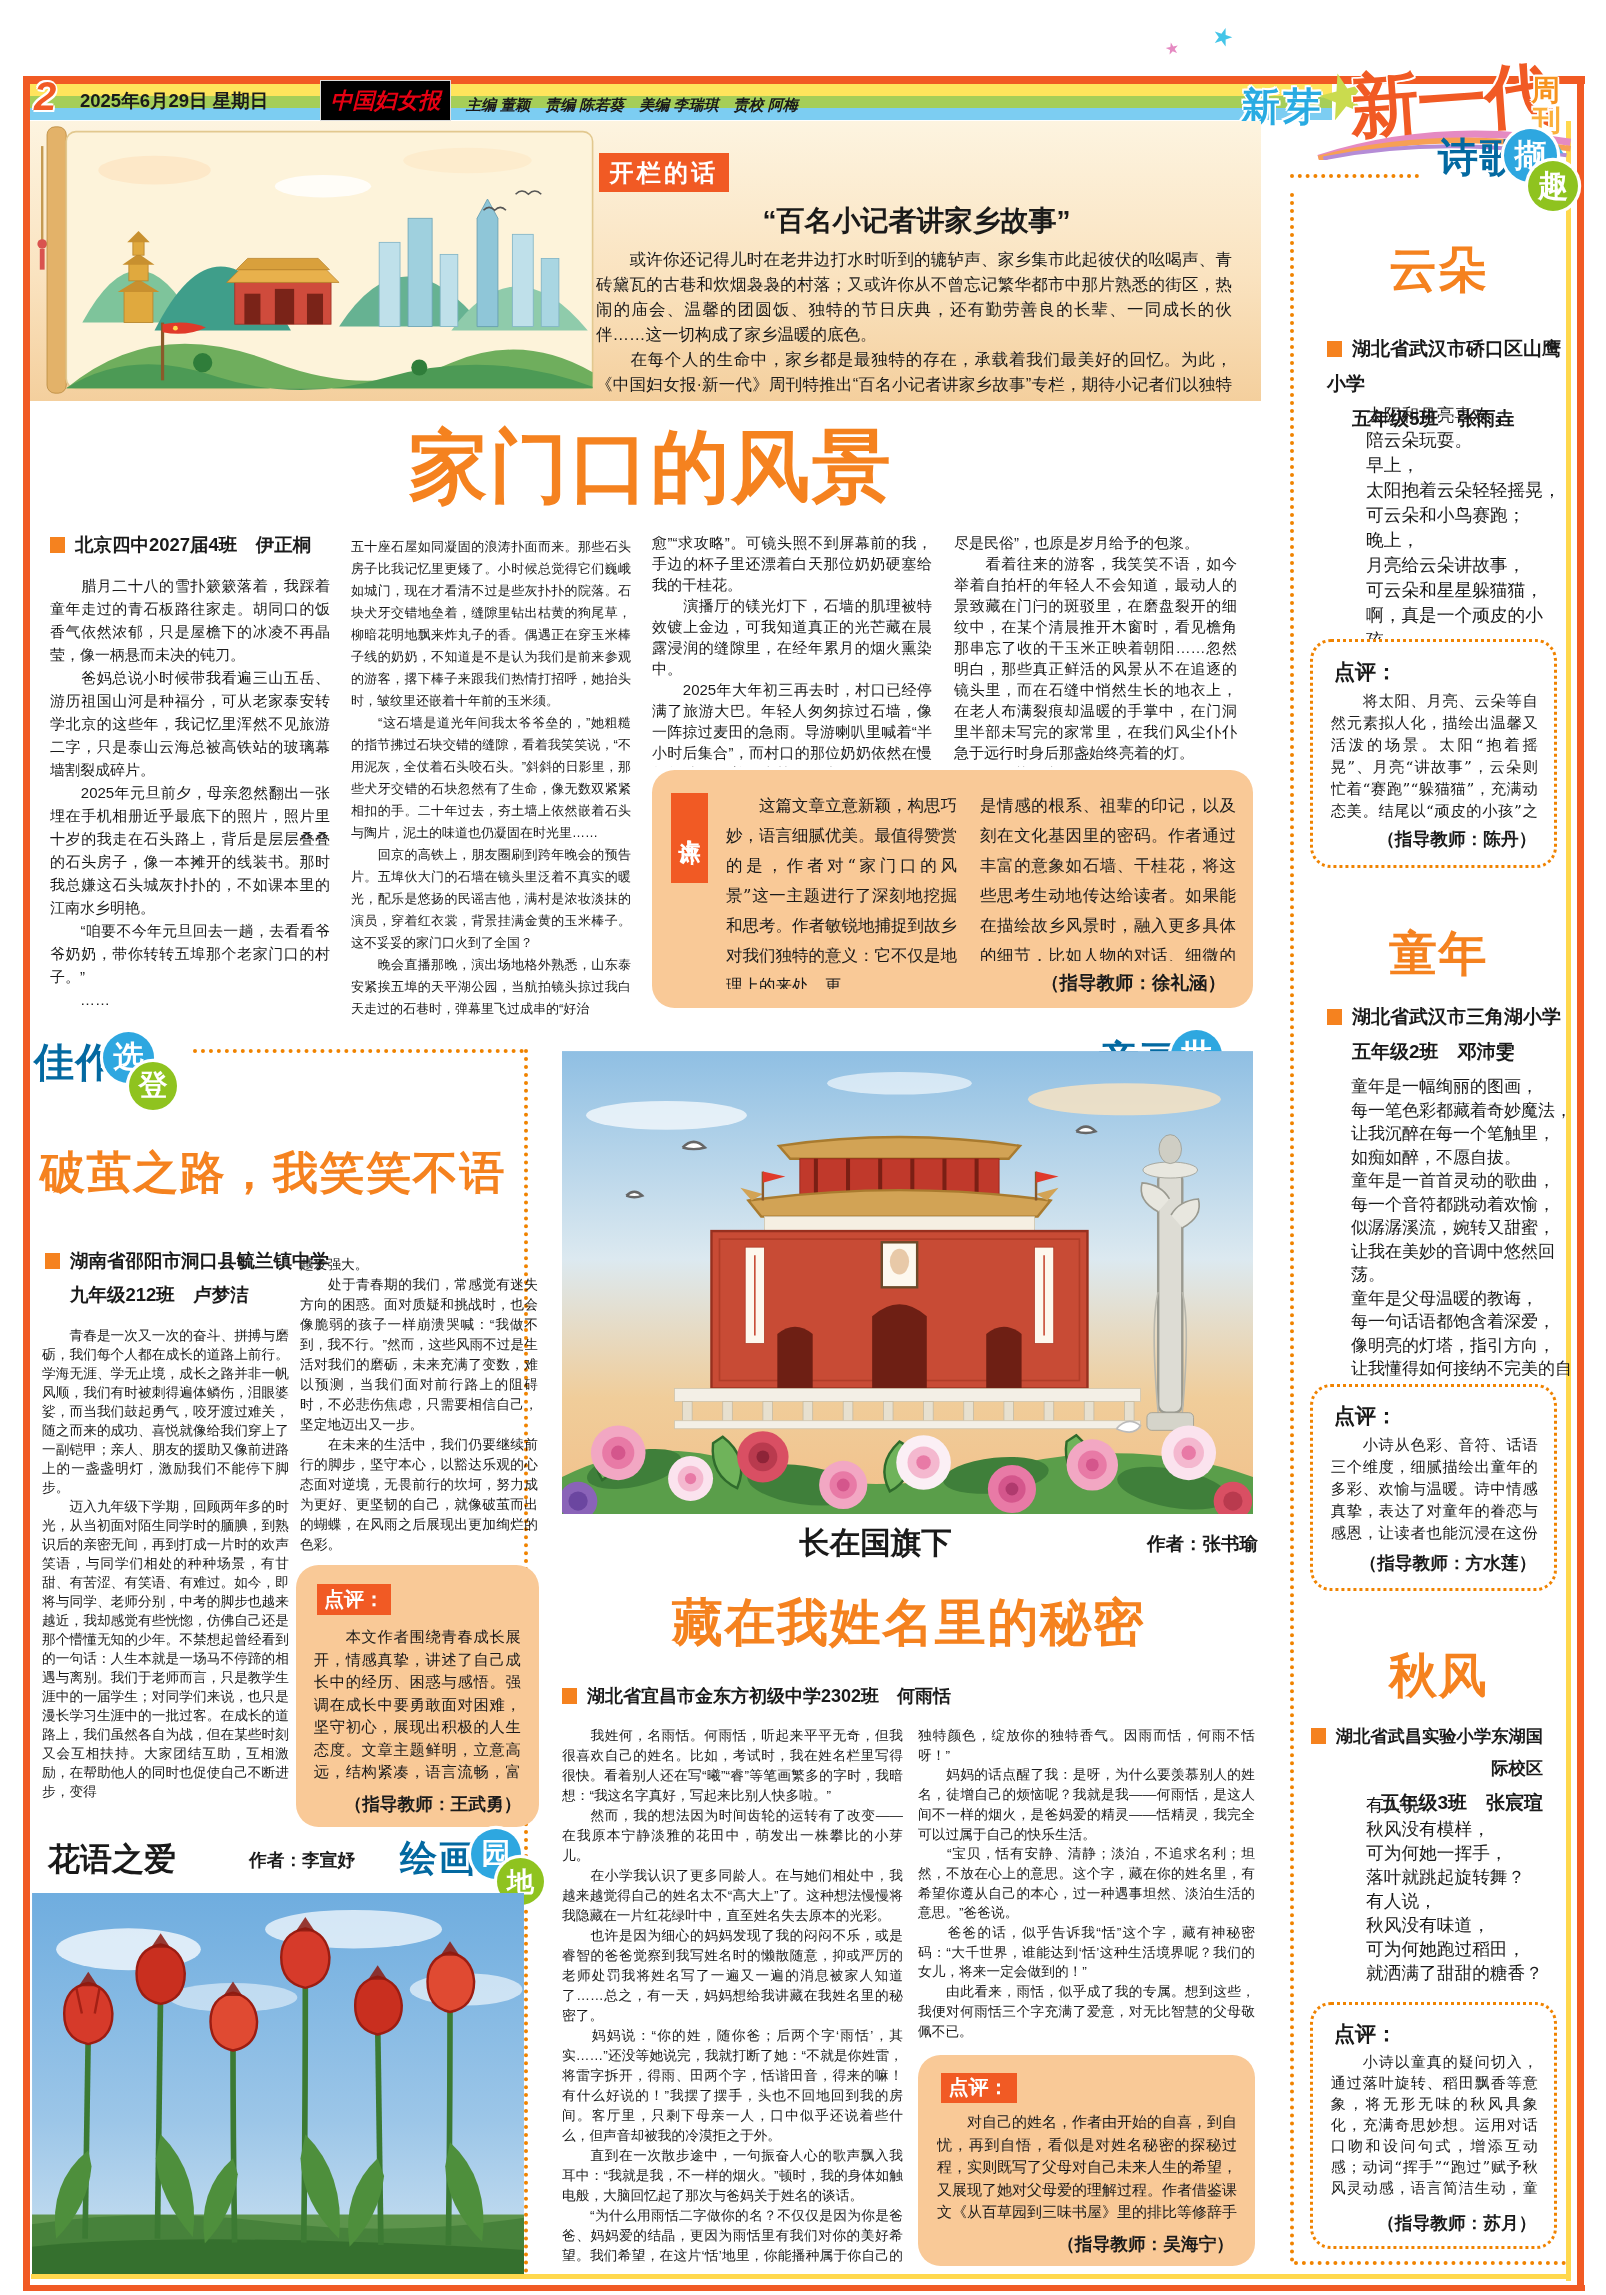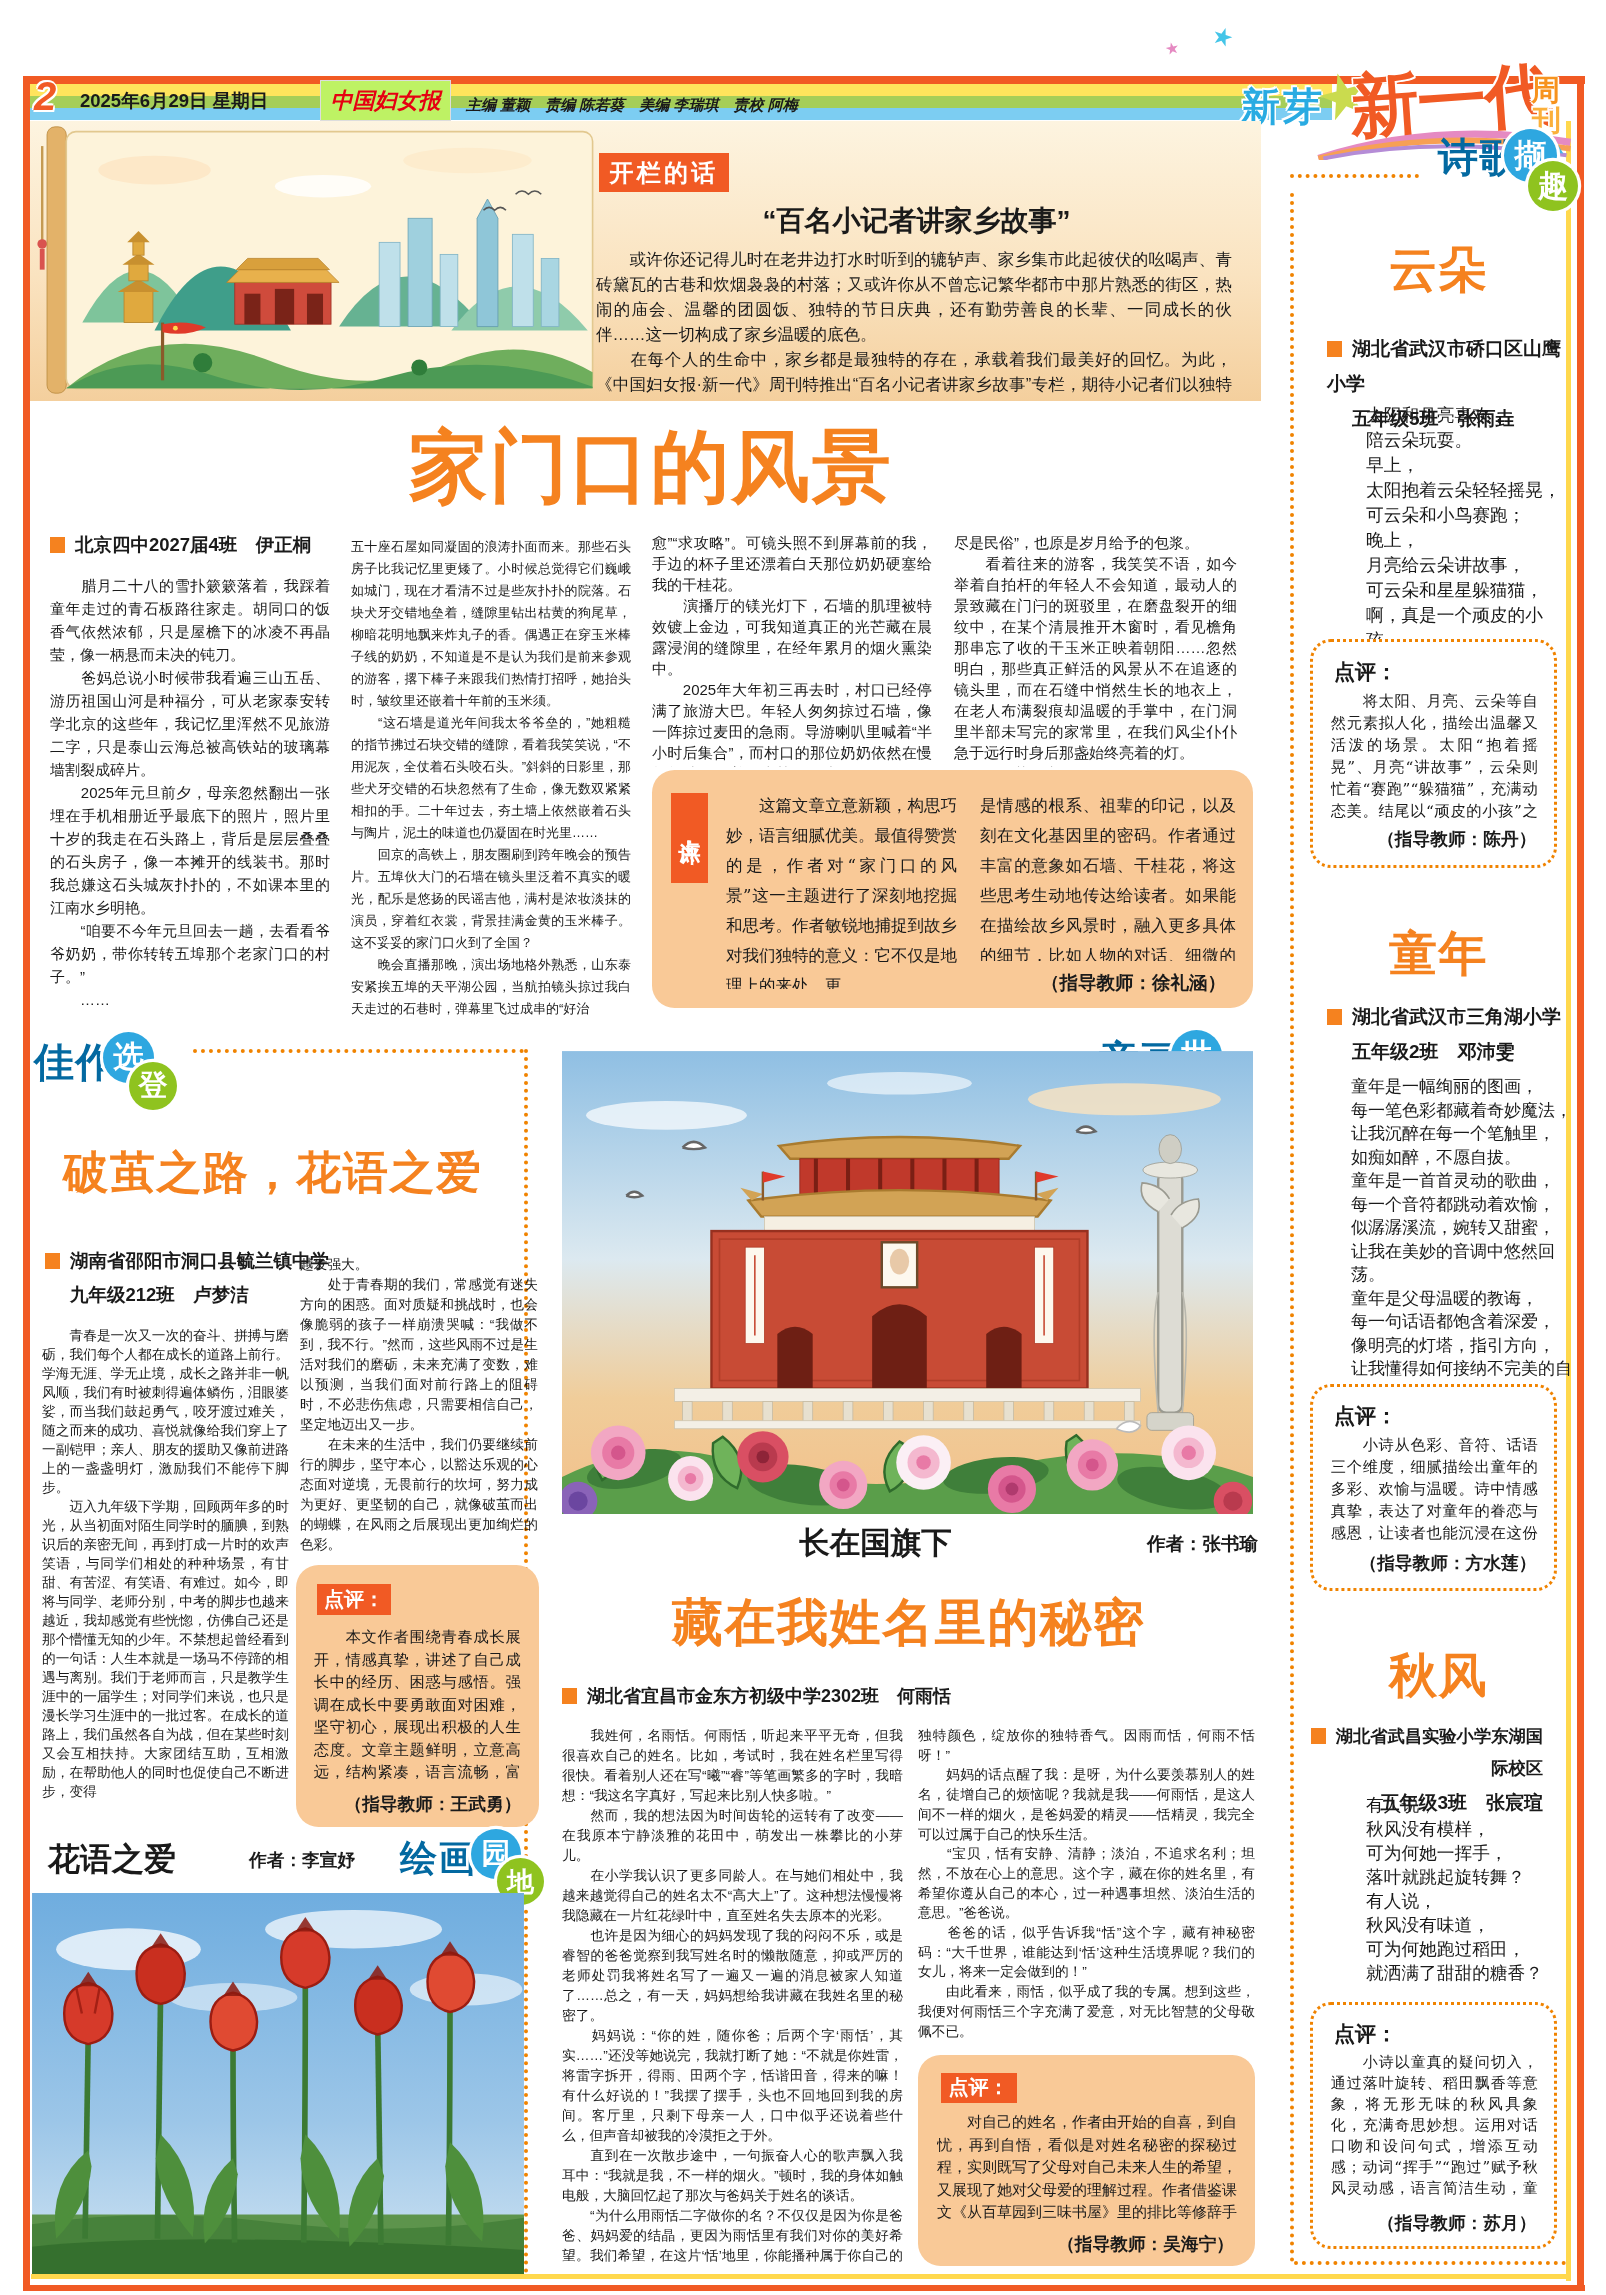--- a/index.html
+++ b/index.html
@@ -43,7 +43,7 @@
   <div class="abs" style="left:30px;top:108px;width:1302px;height:12px;background:#7ccdf2;"></div>
   <div class="abs outline-w" style="left:34px;top:74px;font-size:40px;font-weight:900;font-style:italic;color:#f15a24;">2</div>
   <div class="abs bold" style="left:80px;top:88px;font-size:18.5px;">2025年6月29日 星期日</div>
-  <div class="abs" style="left:320px;top:80px;width:129px;height:39px;background:#bef264;border:0.8px solid #ddd;display:flex;align-items:center;justify-content:center;">
+  <div class="abs" style="left:320px;top:80px;width:129px;height:39px;background:#000000;border:0.8px solid #ddd;display:flex;align-items:center;justify-content:center;">
     <span class="serif" style="color:#e60012;font-weight:bold;font-size:22px;font-style:italic;">中国妇女报</span>
   </div>
   <div class="abs bold" style="left:466px;top:96px;font-size:15px;font-style:italic;">主编 董颖　责编 陈若葵　美编 李瑞琪　责校 阿梅</div>

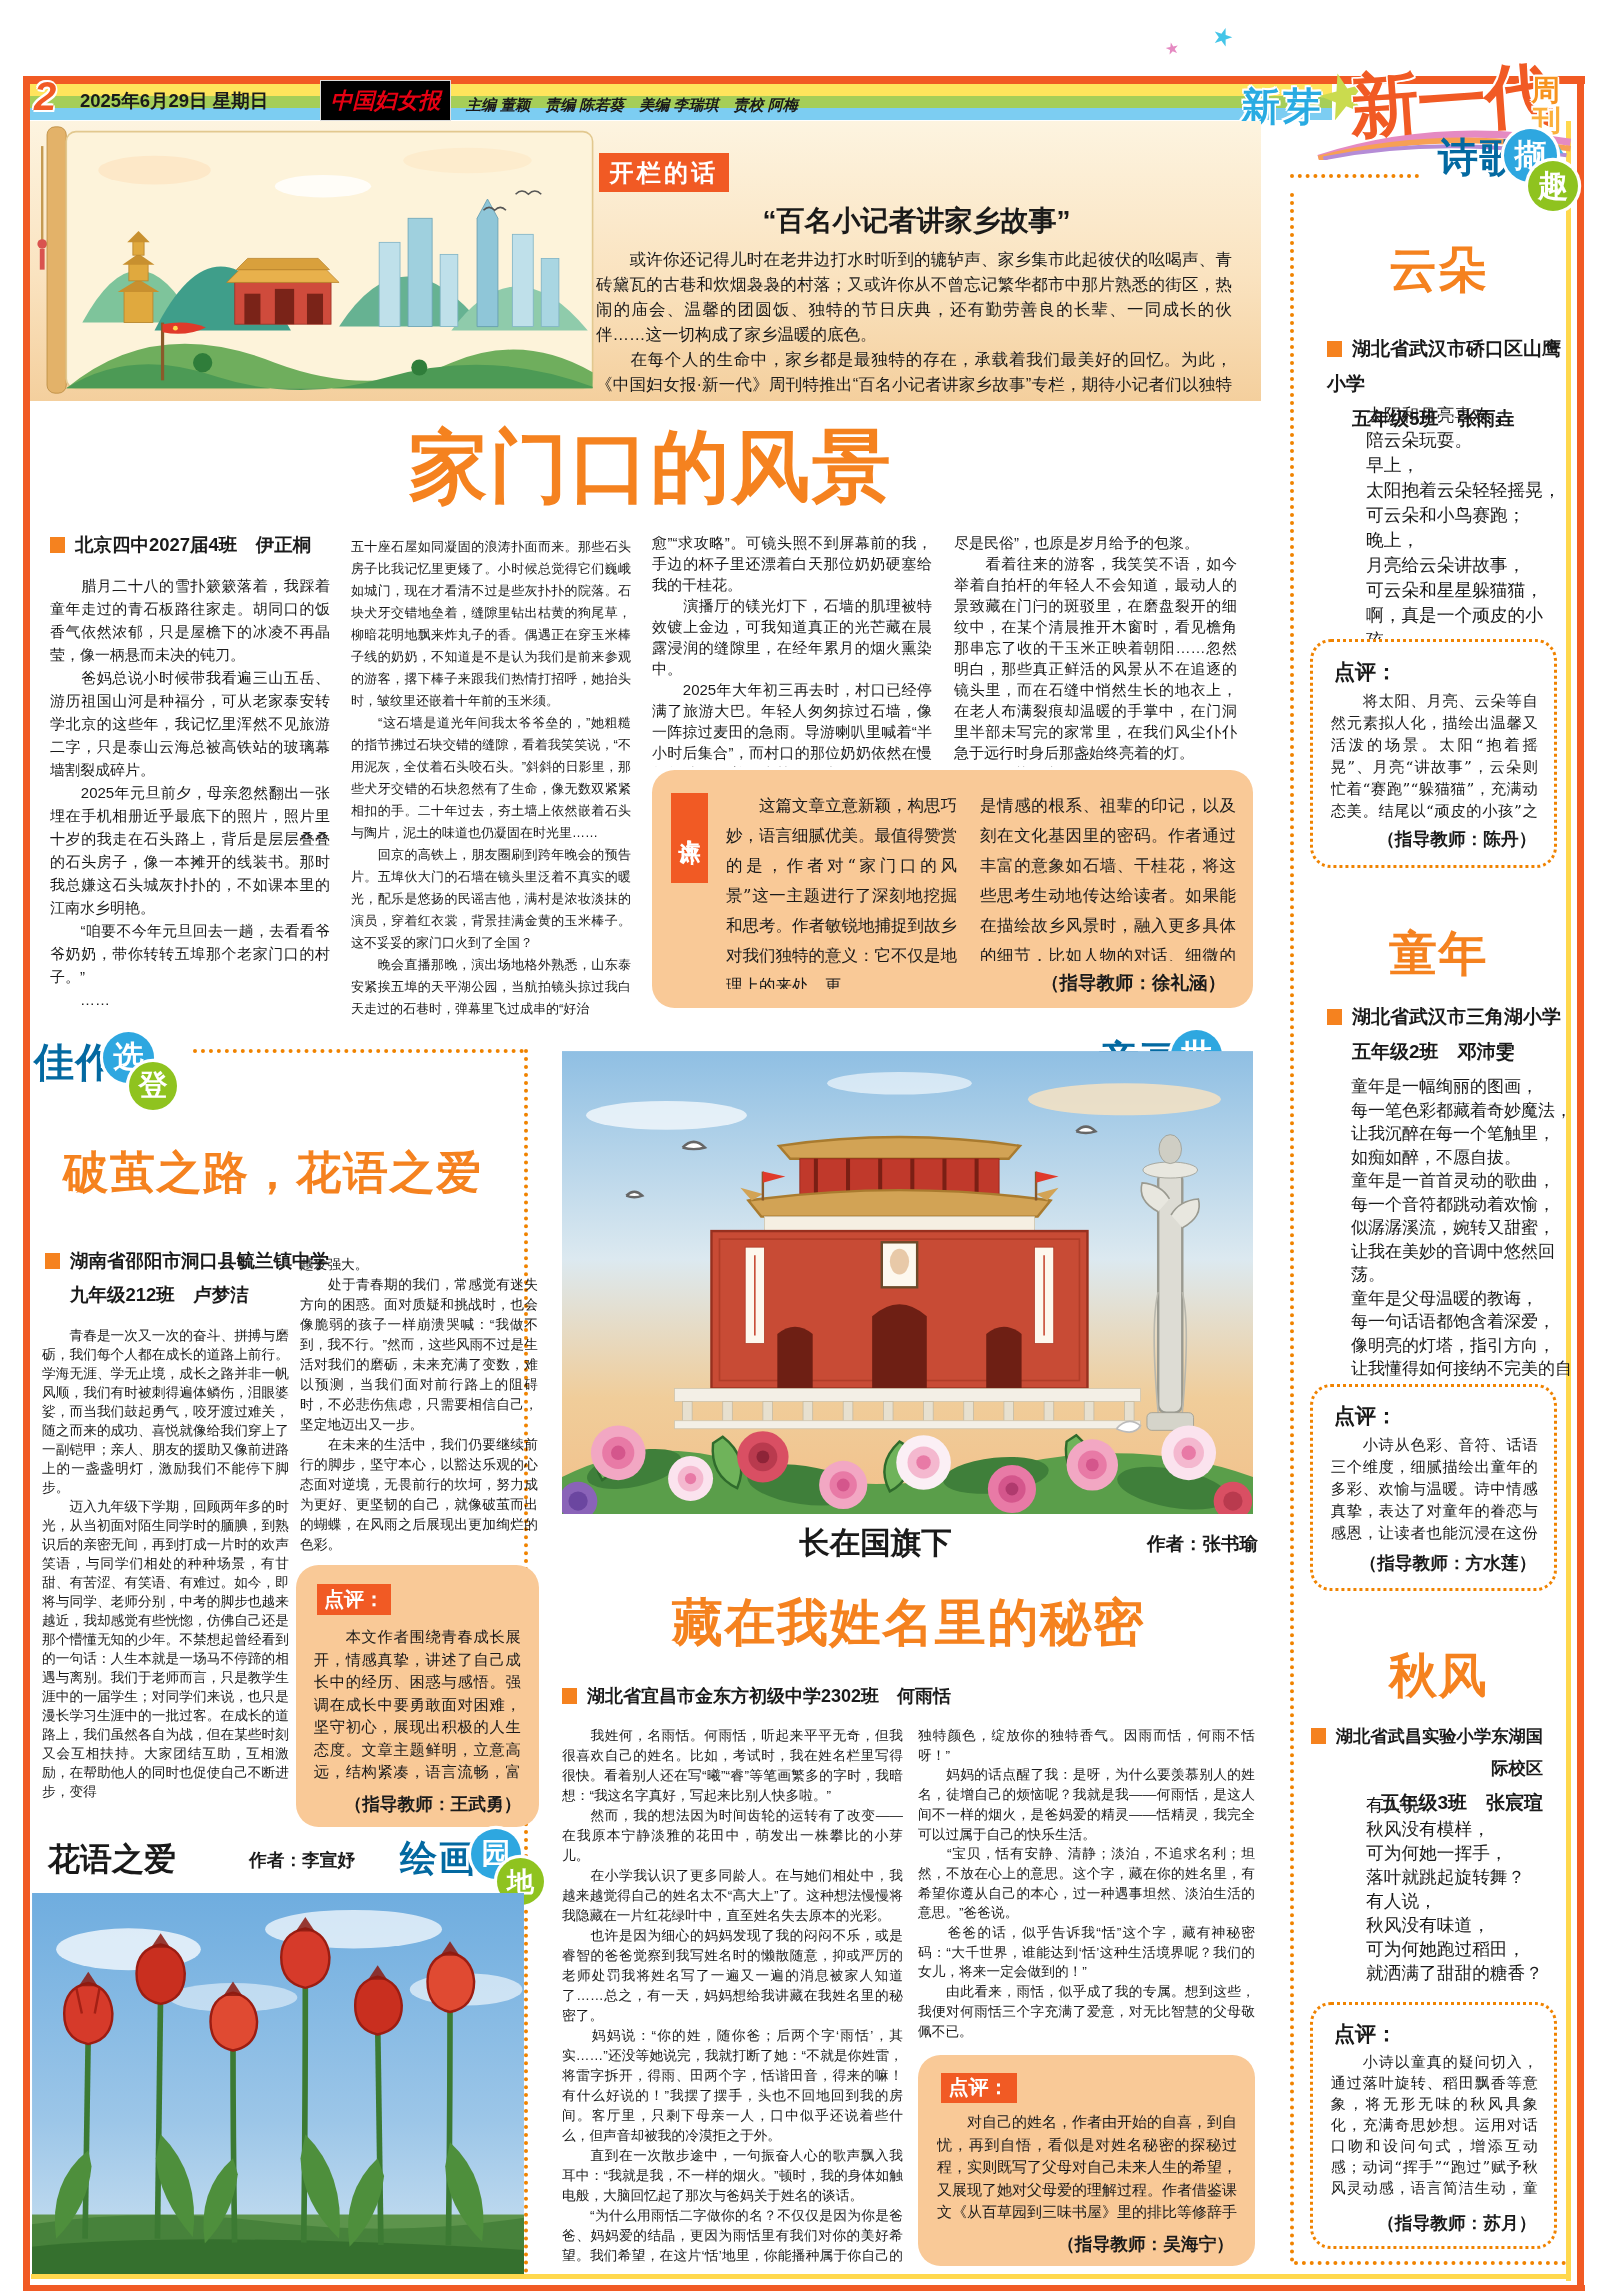--- a/index.html
+++ b/index.html
@@ -242,7 +242,7 @@
   <div class="abs dotted-h" style="left:193px;top:1049px;width:331px;"></div>
   <div class="abs dotted-v" style="left:524px;top:1049px;height:1225px;"></div>
 
-  <div class="abs bubble center" style="left:32px;top:1143px;width:482px;font-size:45px;">破茧之路，花语之爱</div>
+  <div class="abs bubble center" style="left:32px;top:1143px;width:482px;font-size:45px;">破茧之路，我笑笑不语</div>
   <div class="abs school-line" style="left:45px;top:1244px;width:450px;font-size:18.5px;">
     <span class="bullet"></span><span>湖南省邵阳市洞口县毓兰镇中学</span><br>
     <span style="margin-left:25px;">九年级212班　卢梦洁</span>

